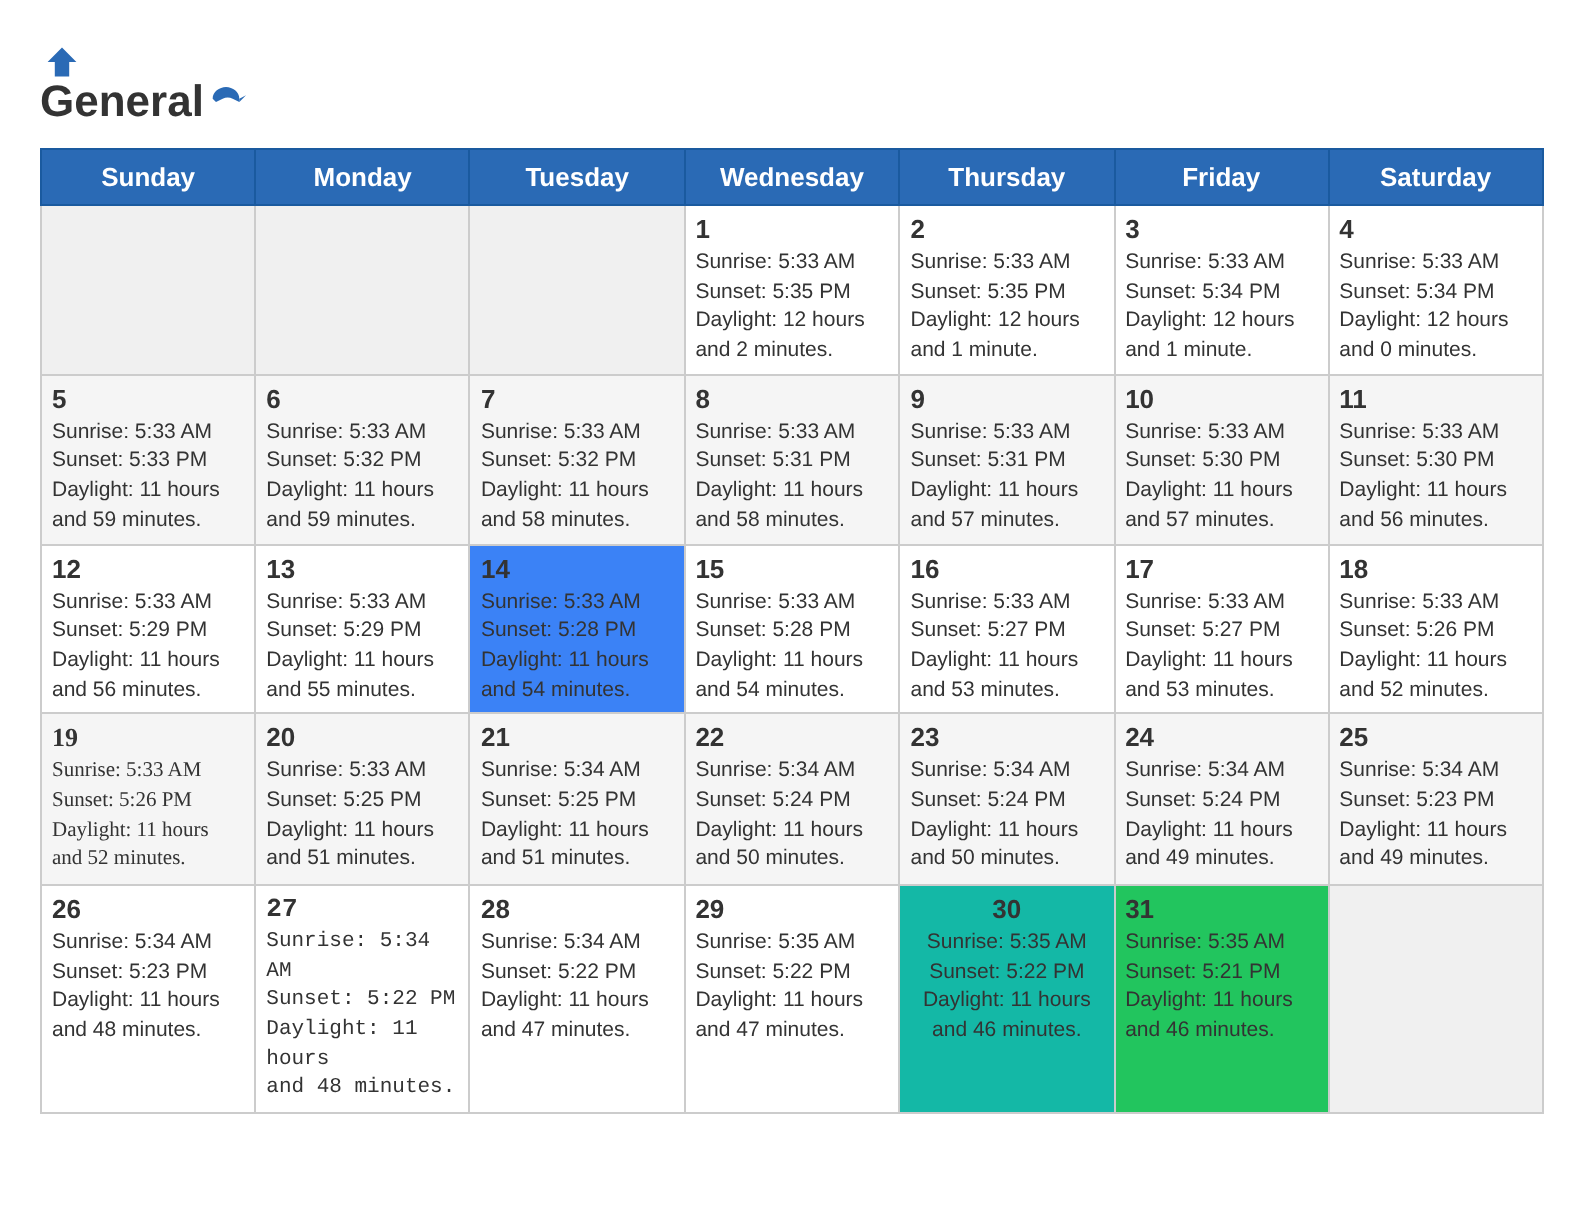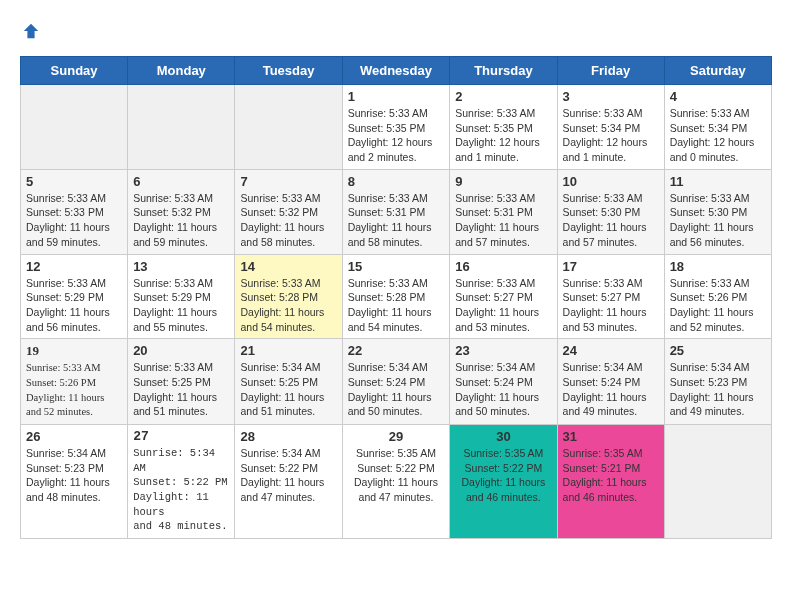--- a/index.html
+++ b/index.html
@@ -103,6 +103,14 @@
         <path d="M10 2 L18 10 L14 10 L14 18 L6 18 L6 10 L2 10 Z" fill="#2a6ab5"></path>
       </svg>
       <br>
+    </div>
+    <div style="display:flex;align-items:center;margin-top:-8px;">
+      <span style="font-size:22px;font-weight:bold;color:#333;">General</span>
+      <svg width="20" height="20" viewBox="0 0 24 24" style="margin:0 1px;">
+        <path d="M12 3 C16 3 20 6 20 10 L20 12 L16 10 C14 9 12 9 10 10 L6 12 L4 10 C4 6 8 3 12 3Z" fill="#2a6ab5"></path>
+        <path d="M20 10 L24 8 L20 12Z" fill="#2a6ab5"></path>
+      </svg>
+      <span style="font-size:22px;font-weight:bold;color:#2a6ab5;"></span>
     </div>
   </div>
   <div class="title-section">

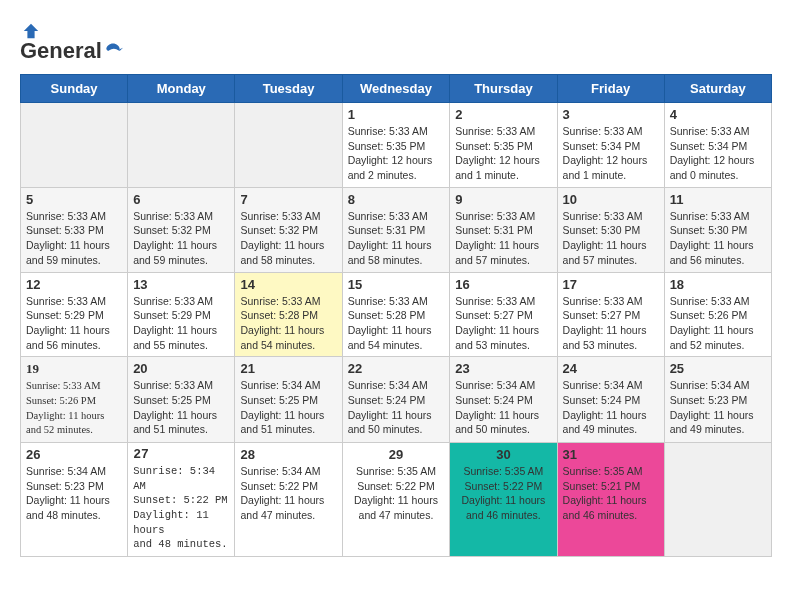--- a/index.html
+++ b/index.html
@@ -231,7 +231,7 @@
 Daylight: 11 hours
 and 55 minutes.</div>
         </td>
-        <td style="background: #fef9c3; margin-left: 39px;">
+        <td style="background: #3b82f6; margin-left: 39px;">
           <span class="day-num">14</span>
           <div class="day-info" style="white-space: pre-line;">Sunrise: 5:33 AM
 Sunset: 5:28 PM

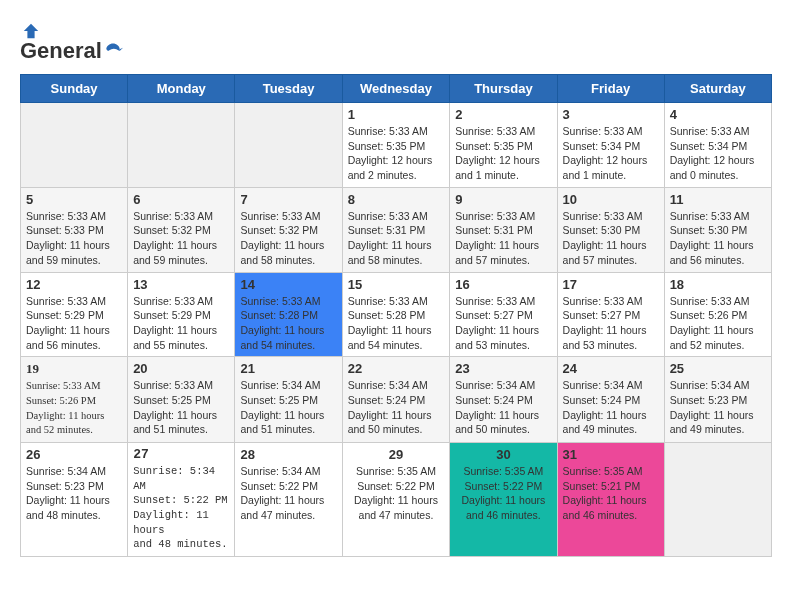--- a/index.html
+++ b/index.html
@@ -340,7 +340,7 @@
 Daylight: 11 hours
 and 47 minutes.</div>
         </td>
-        <td style="background: rgb(255, 255, 255); text-align: center;">
+        <td style="background: rgb(255, 255, 255);">
           <span class="day-num">29</span>
           <div class="day-info" style="white-space: pre-line;">Sunrise: 5:35 AM
 Sunset: 5:22 PM

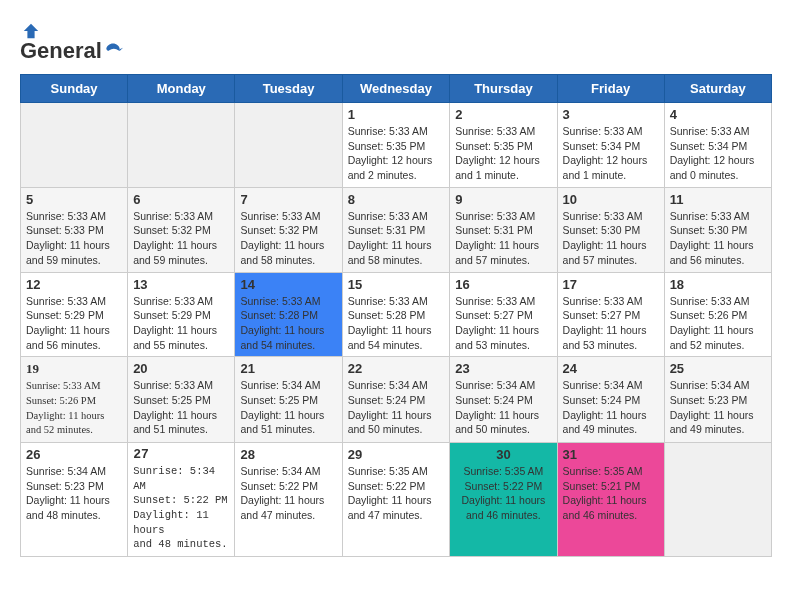--- a/index.html
+++ b/index.html
@@ -354,7 +354,7 @@
 Daylight: 11 hours
 and 46 minutes.</div>
         </td>
-        <td style="background: #ec4899; margin-top: 47px;">
+        <td style="background: #22c55e; margin-top: 47px;">
           <span class="day-num">31</span>
           <div class="day-info" style="white-space: pre-line;">Sunrise: 5:35 AM
 Sunset: 5:21 PM

